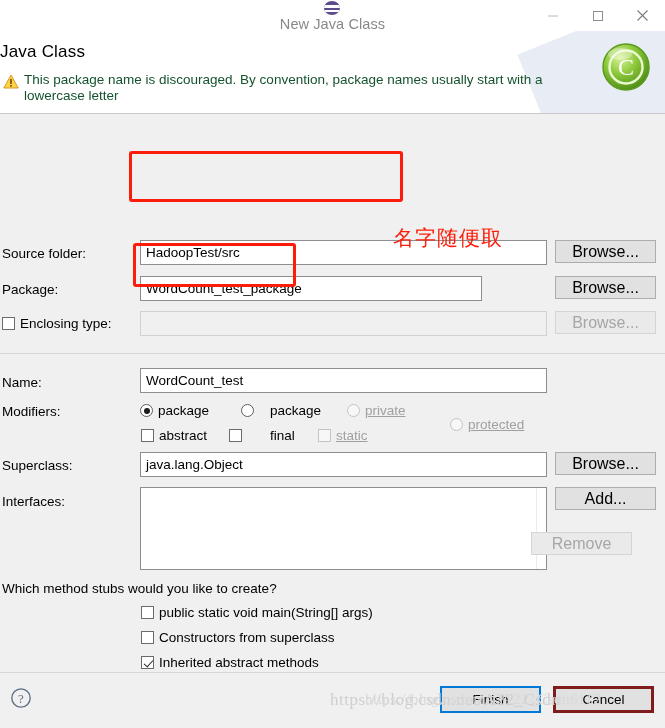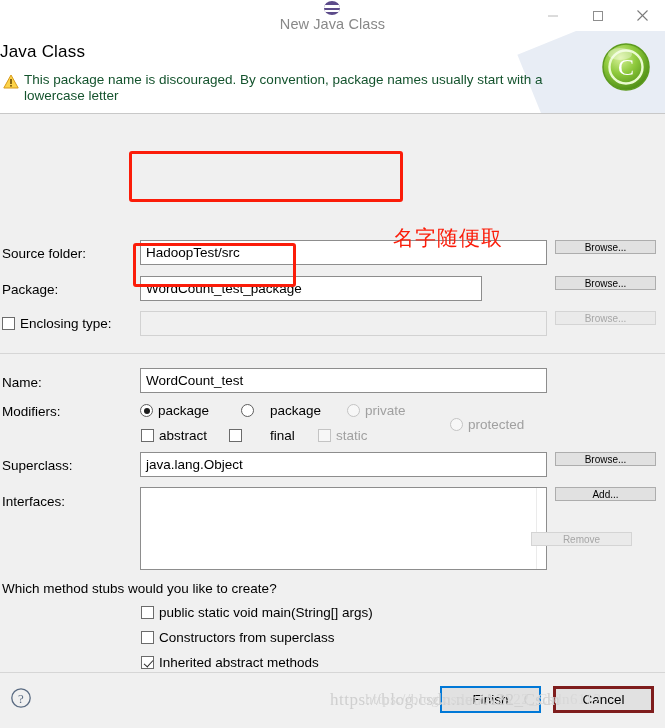--- a/index.html
+++ b/index.html
@@ -152,14 +152,14 @@
   .btn {
     position: absolute;
     width: 101px;
-    height: 14px;
+    height: 23px;
     background: #e1e1e1;
     border: 1px solid #adadad;
     box-sizing: border-box;
     display: flex;
     align-items: center;
     justify-content: center;
-    font-size: 10px;
+    font-size: 16px;
     color: #000;
   }
   .btn.disabled {

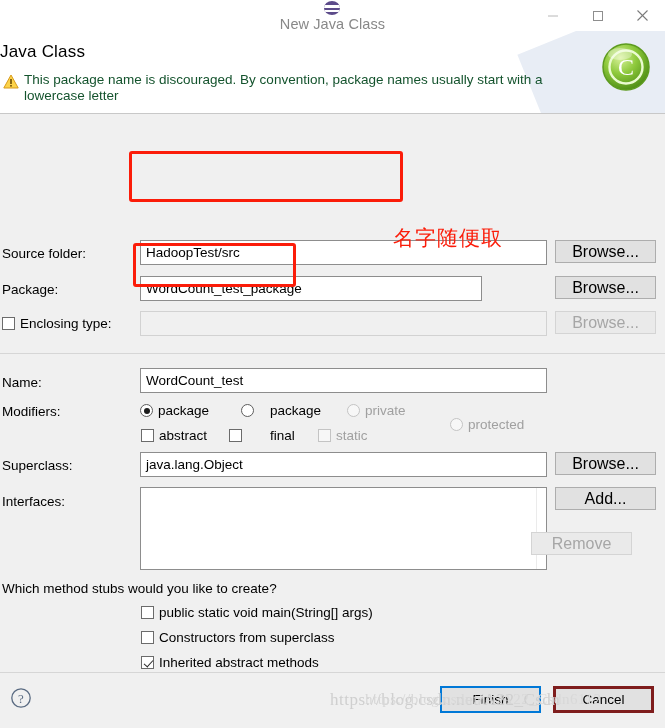--- a/index.html
+++ b/index.html
@@ -223,7 +223,7 @@
     font-size: 13.5px;
     white-space: nowrap;
   }
-  .ctrl.dim { color: #a0a0a0; }
+  .ctrl.dim { color: #a0a0a0; text-decoration: underline; }
 
   .listbox {
     position: absolute;

